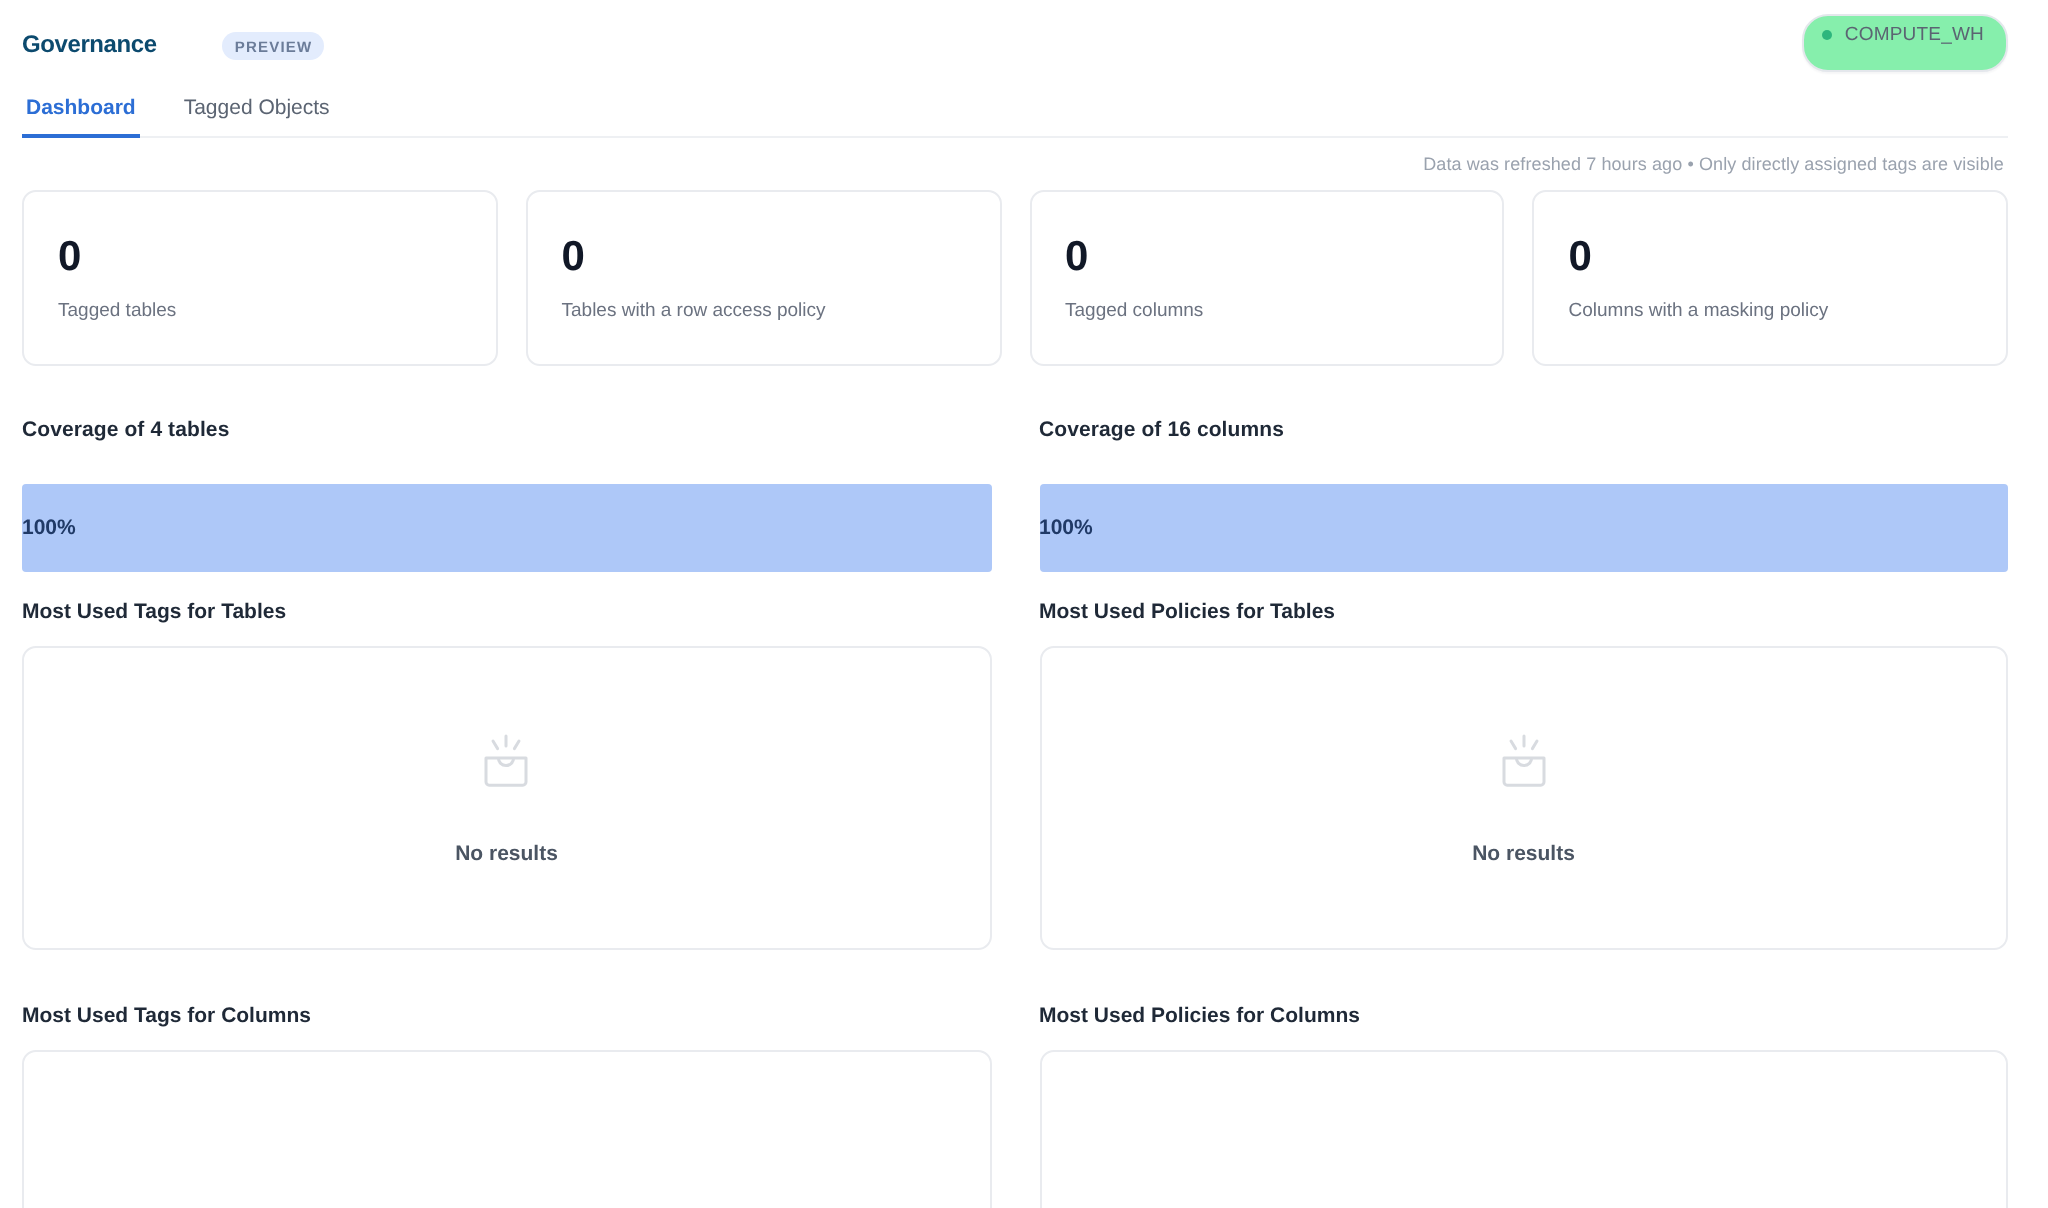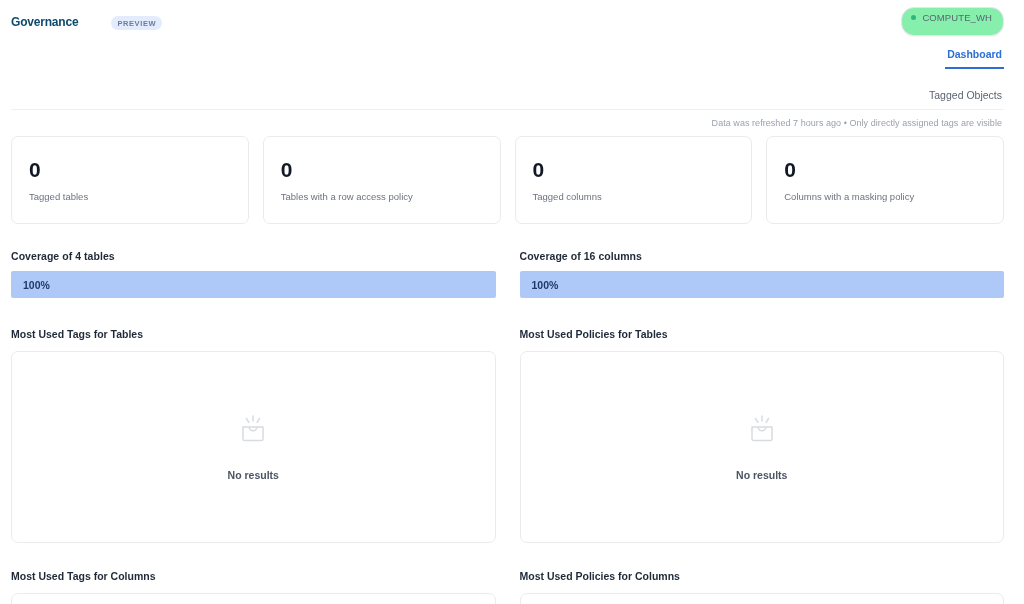--- a/index.html
+++ b/index.html
@@ -54,7 +54,6 @@
     margin-top: 13px;
     border-bottom: 1px solid #eef0f3;
     padding-left: 0;
-    flex-direction: column;
   }
   .tab {
     font-size: 10.5px; color: #5b6472;

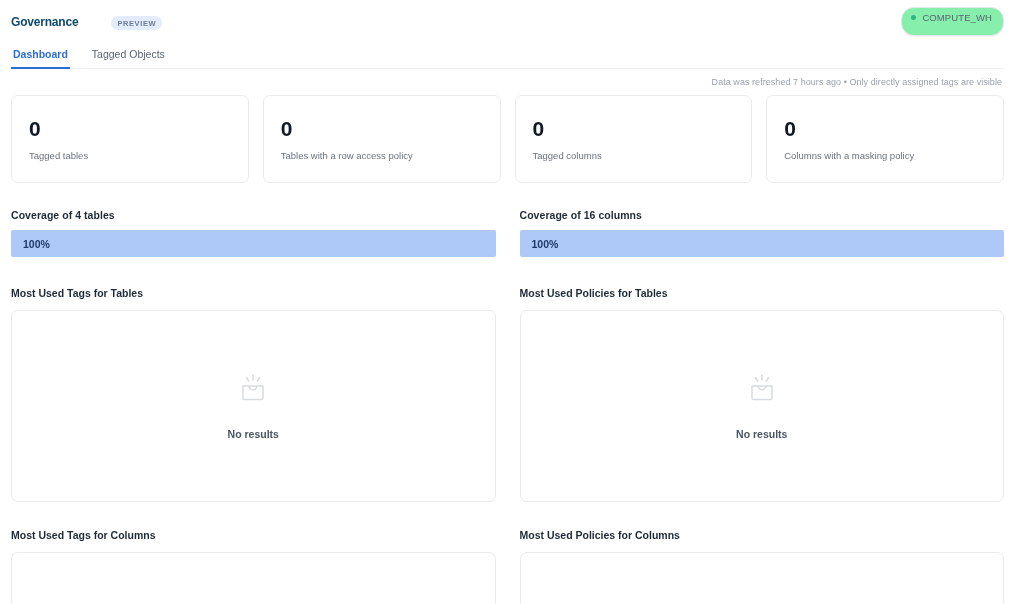--- a/index.html
+++ b/index.html
@@ -108,12 +108,11 @@
     letter-spacing: 0.05px;
   }
   .cov-bar {
-    margin-top: 9px;
-    height: 27px;
+    margin-top: 21px;
+    height: 44px;
     background: #aec8f8;
     border-radius: 2px;
     display: flex; align-items: center;
-    padding-left: 12px;
   }
   .cov-bar-label {
     font-size: 10.5px; font-weight: bold; color: #203a67;

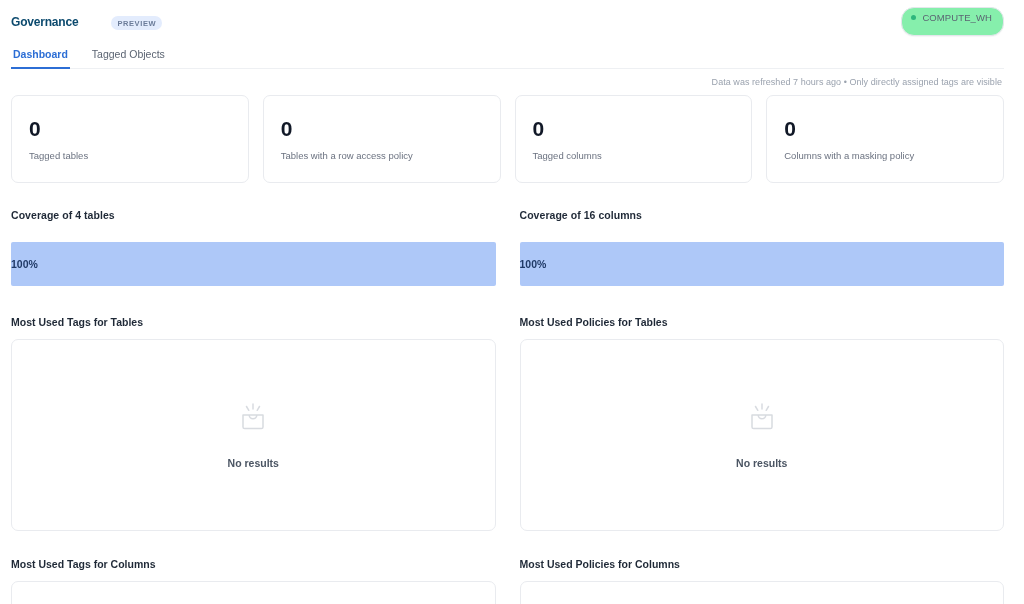--- a/index.html
+++ b/index.html
@@ -130,7 +130,7 @@
     display: grid;
     grid-template-columns: 1fr 1fr;
     gap: 24px;
-    margin-top: 30px;
+    margin-top: 14px;
   }
   .panel-title { font-size: 10.5px; font-weight: bold; color: #1f2937; }
   .panel-box {

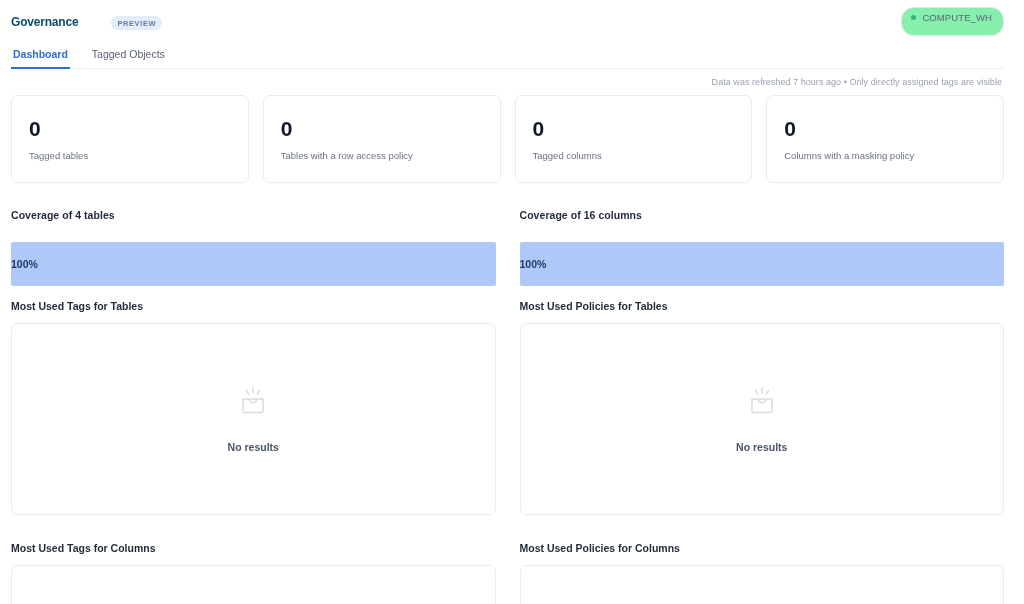--- a/index.html
+++ b/index.html
@@ -137,7 +137,7 @@
     margin-top: 11px;
     border: 1px solid #e9ebef;
     border-radius: 7px;
-    height: 192px;
+    height: 152px;
     background: #fff;
     display: flex; flex-direction: column;
     align-items: center; justify-content: center;

